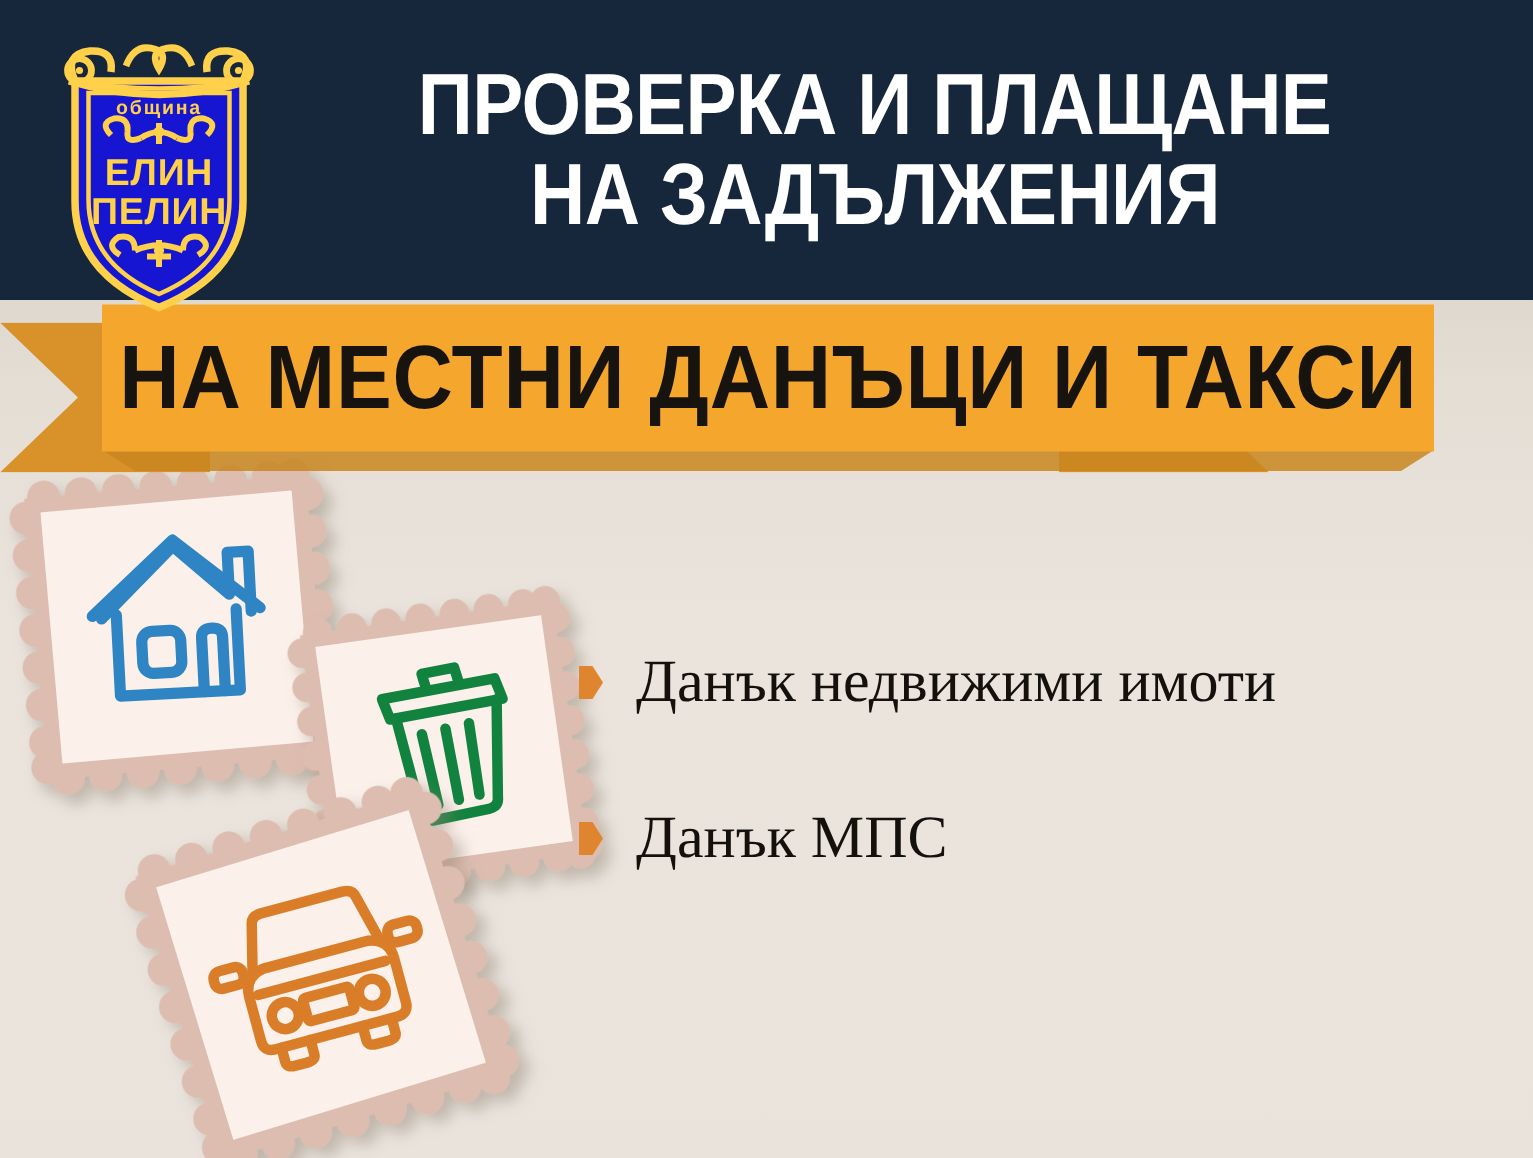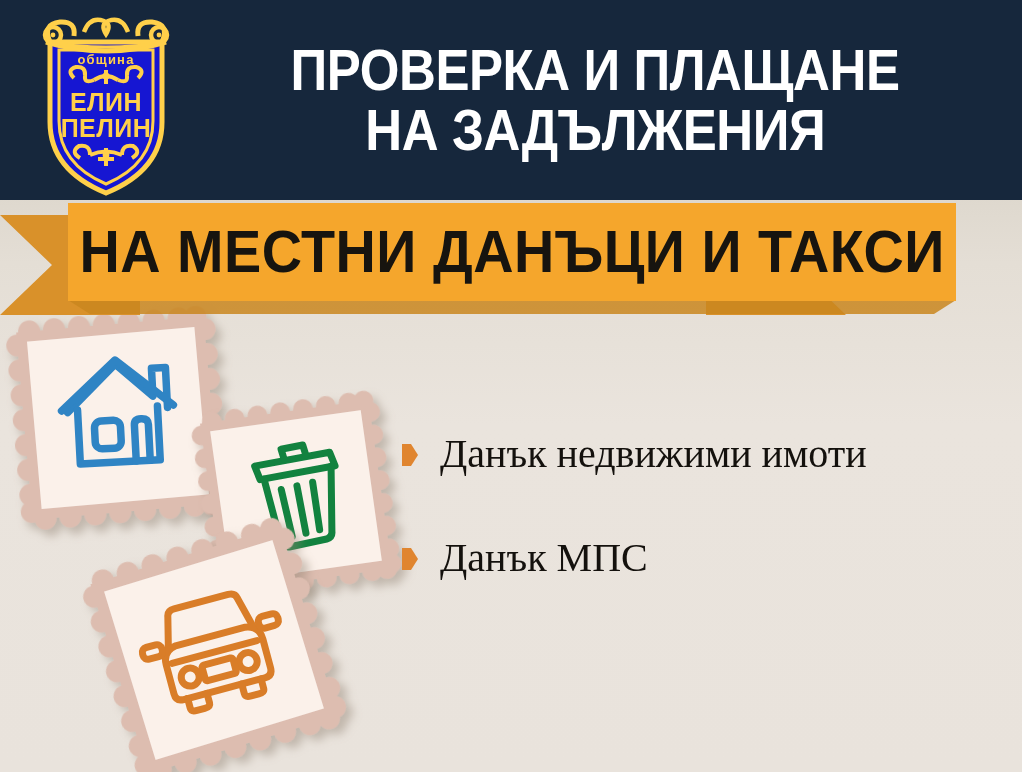--- a/index.html
+++ b/index.html
@@ -19,7 +19,7 @@
     background:#16273c;z-index:3;
   }
   .logo-wrap{
-    position:absolute;left:26px;top:12px;width:160px;height:185px;z-index:6;
+    position:absolute;left:26px;top:24px;width:160px;height:185px;z-index:6;
   }
   .logo-wrap svg{display:block;width:160px;height:185px;}
   .title-block{

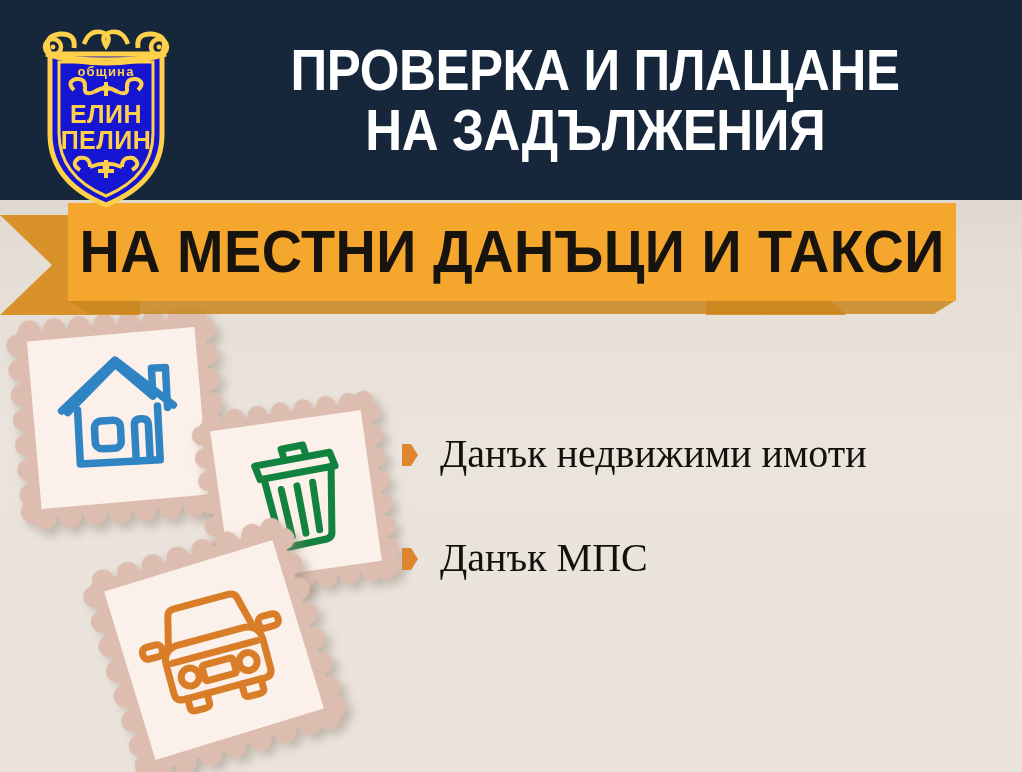--- a/index.html
+++ b/index.html
@@ -23,7 +23,7 @@
   }
   .logo-wrap svg{display:block;width:160px;height:185px;}
   .title-block{
-    position:absolute;left:190px;top:20px;width:810px;height:160px;
+    position:absolute;left:178px;top:20px;width:810px;height:160px;
     display:flex;flex-direction:column;align-items:center;justify-content:center;
     z-index:6;
   }

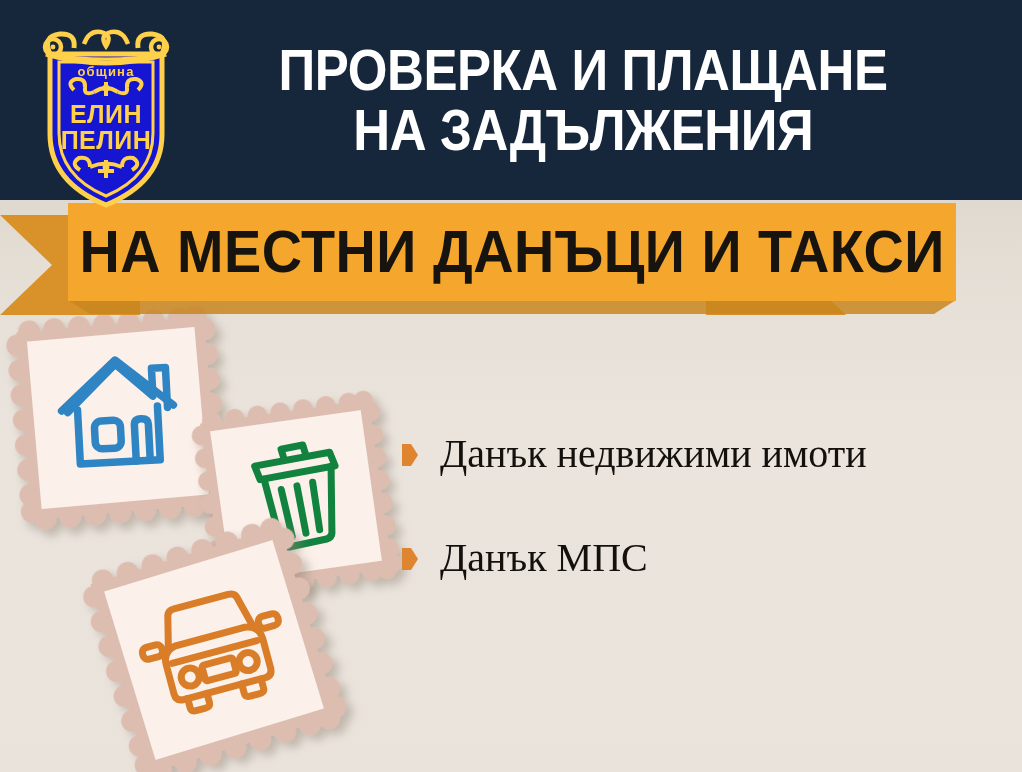--- a/index.html
+++ b/index.html
@@ -77,7 +77,7 @@
 
   
   .bullets{
-    position:absolute;left:402px;top:428px;width:610px;z-index:5;
+    position:absolute;left:386px;top:428px;width:610px;z-index:5;
   }
   .bullet-row{
     display:flex;align-items:center;height:52px;margin-bottom:52px;

